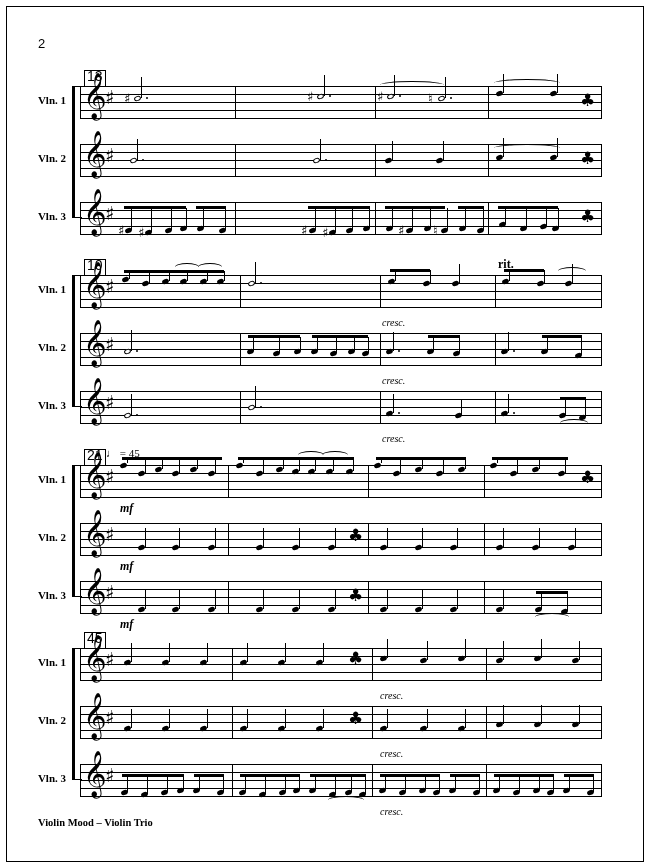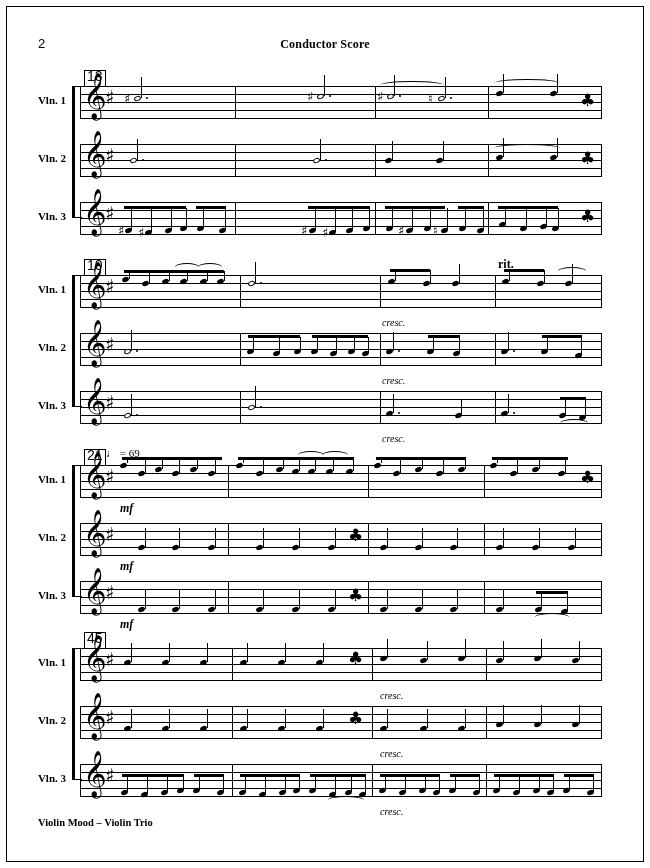--- a/index.html
+++ b/index.html
@@ -227,7 +227,6 @@
   <div class="page-edge-right"></div>
 
   <div class="page-number">2</div>
-  <div class="header-title">Conductor Score</div>
 
   <div class="system" style="top:86px;">
     <div class="measure-number" style="left:4px;">13</div>

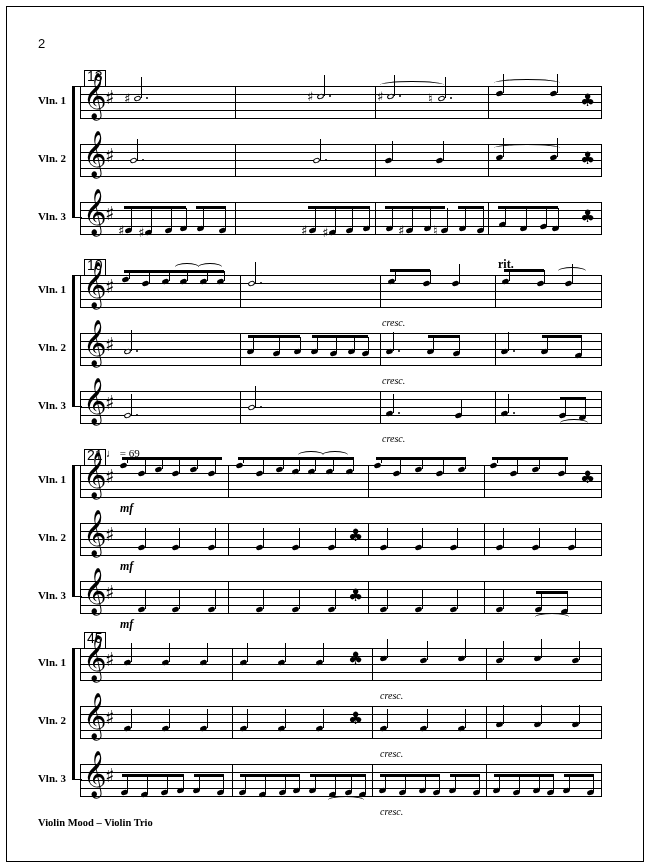--- a/index.html
+++ b/index.html
@@ -529,7 +529,7 @@
 
   <div class="system" style="top:465px;">
     <div class="measure-number" style="left:4px;">21</div>
-    <div class="tempo-mark">♩ = 69</div>
+    <div class="tempo-mark">♩ = 45</div>
     <div class="brace" style="top:0px; height:130px;"></div>
 
     <div class="staff" style="top:0px;">

